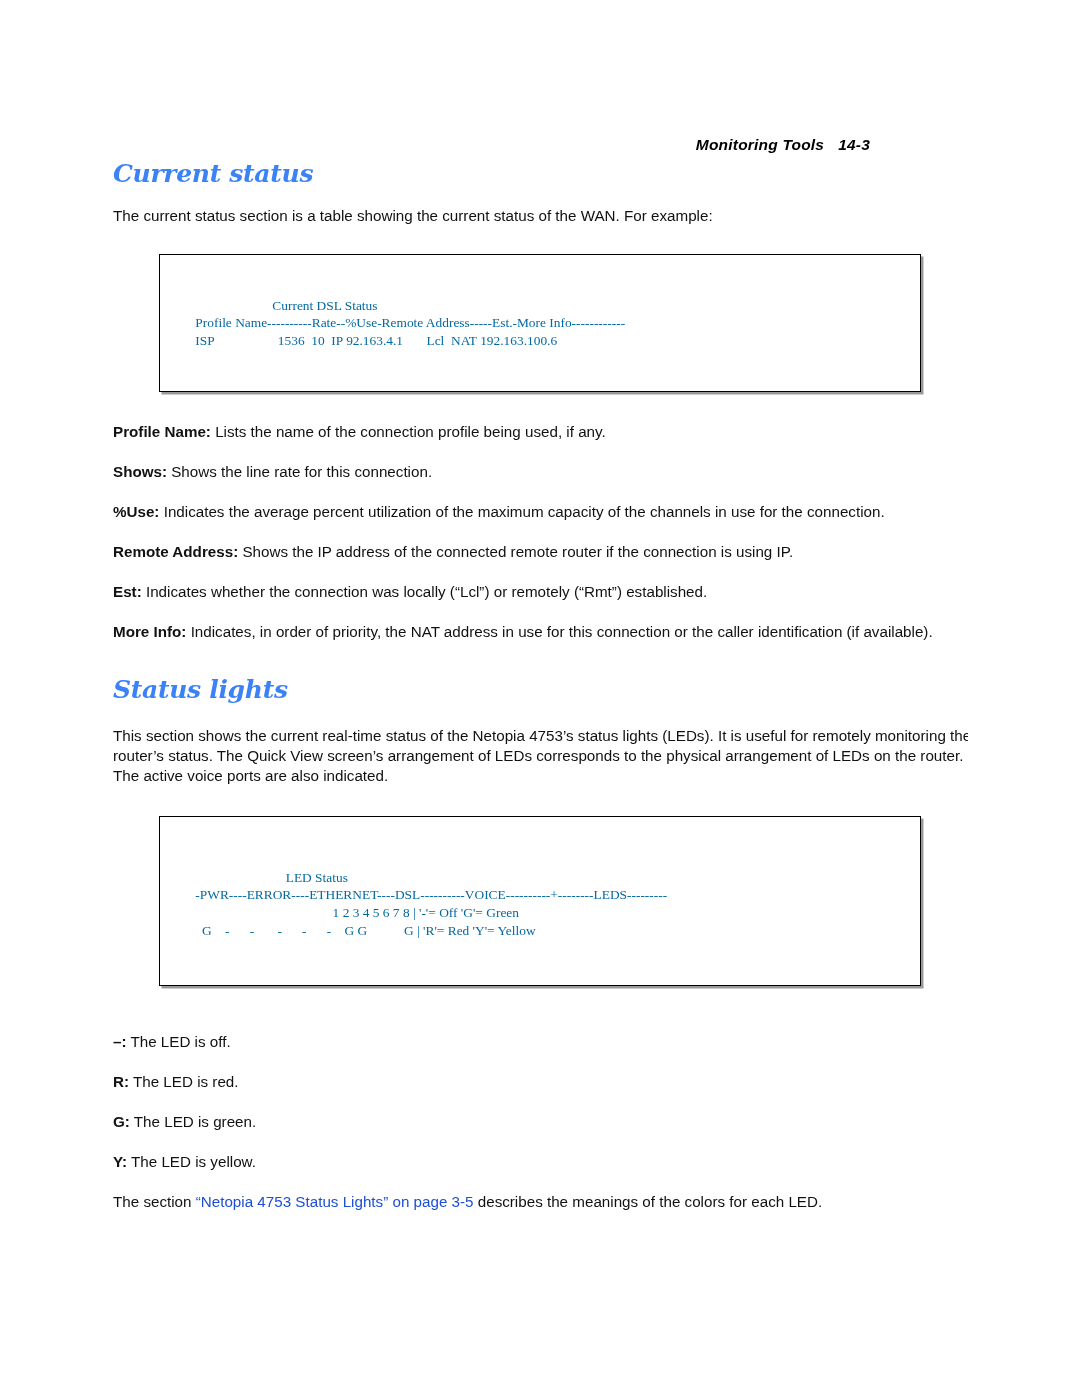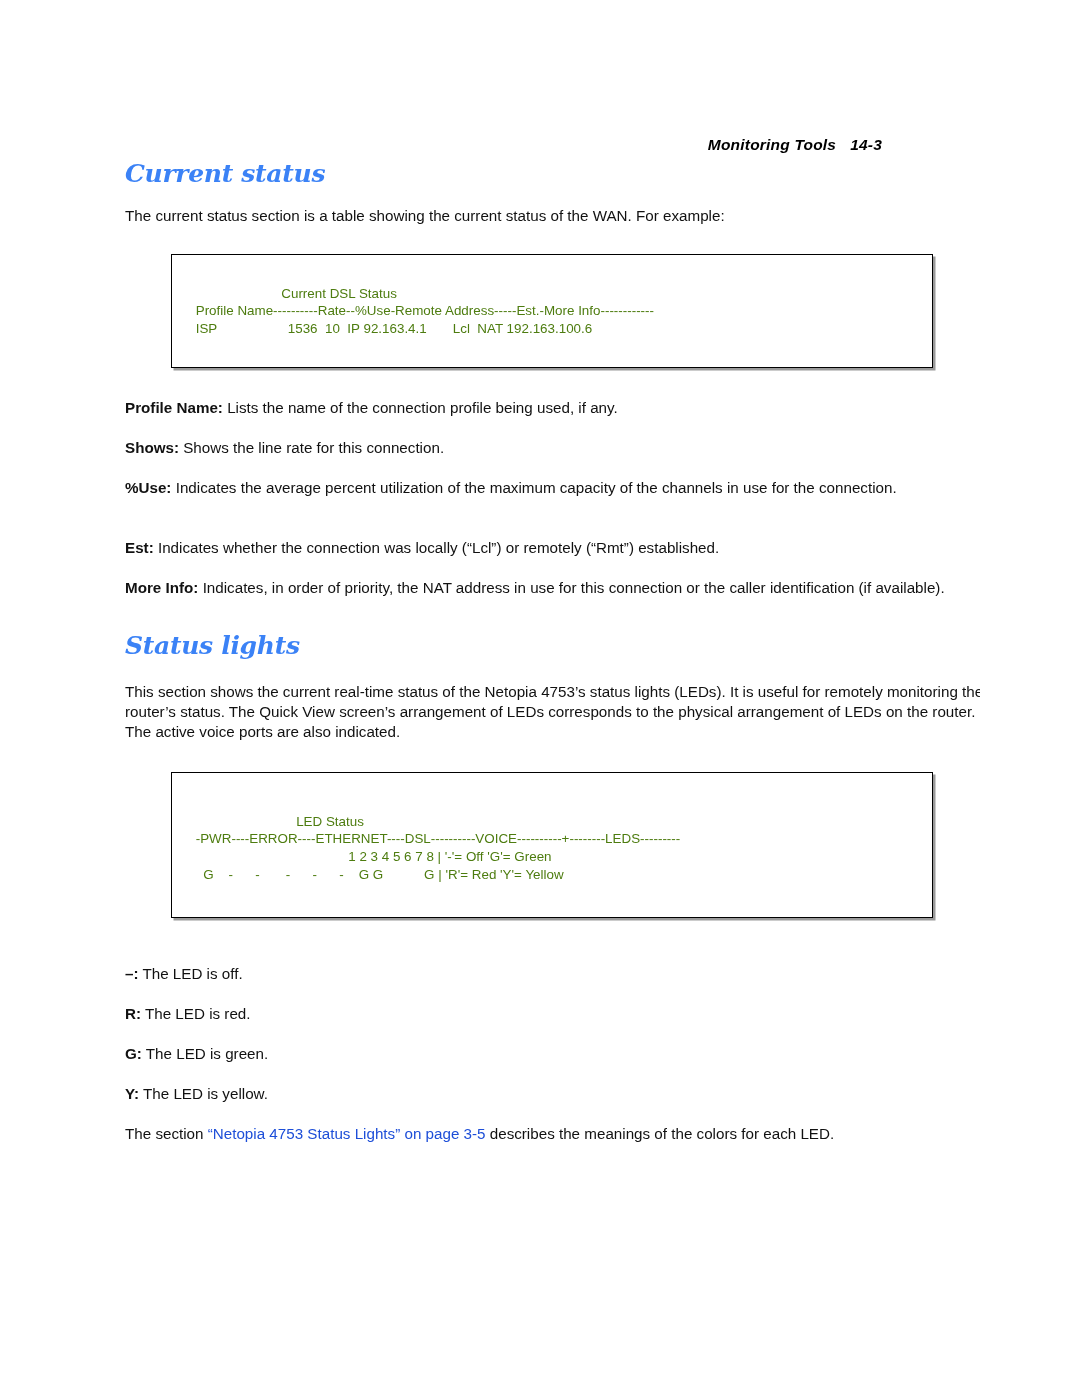--- a/index.html
+++ b/index.html
@@ -18,7 +18,7 @@
 
   .page {
     position: absolute;
-    left: 12px; top: 0;
+    left: 0; top: 0;
     width: 968px;
     height: 1397px;
     overflow: hidden;

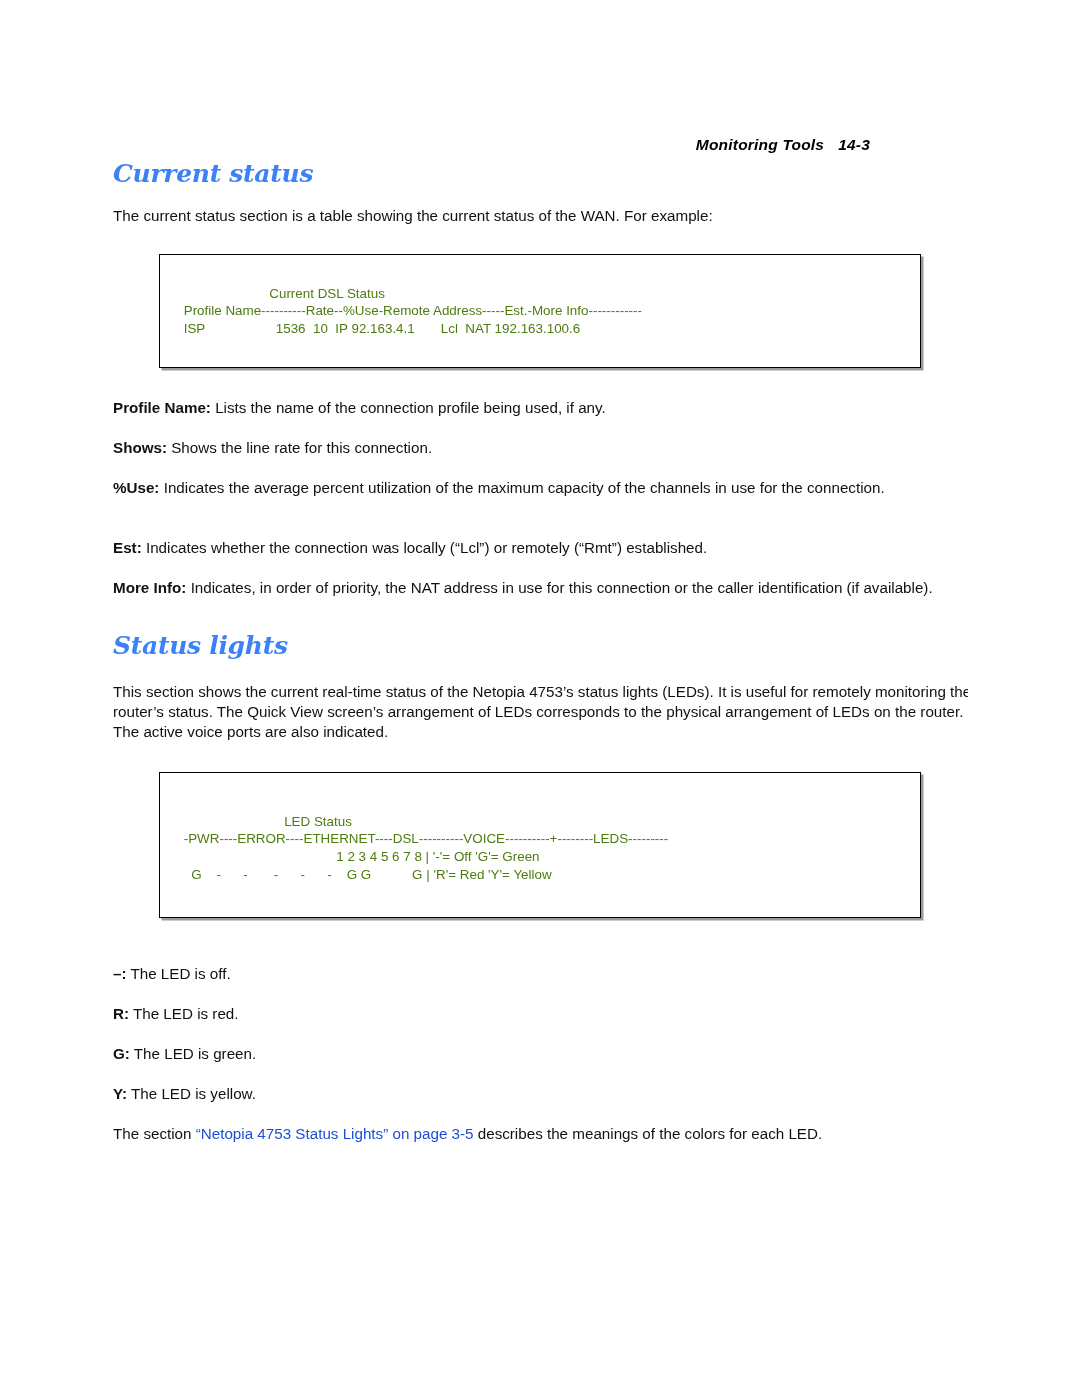--- a/index.html
+++ b/index.html
@@ -87,12 +87,12 @@
   .term-box.tall { padding: 40px 0 34px 0; }
 
   pre.term {
-    margin: 0;
+    margin: 12px;
     padding: 0 0 0 20px;
-    font-family: Liberation Sans, sans-serif;
+    font-family: Liberation Serif, serif;
     font-size: 13.4px;
     line-height: 17.6px;
-    color: #4d7c0f;
+    color: #0369a1;
     white-space: pre;
     letter-spacing: 0px;
   }

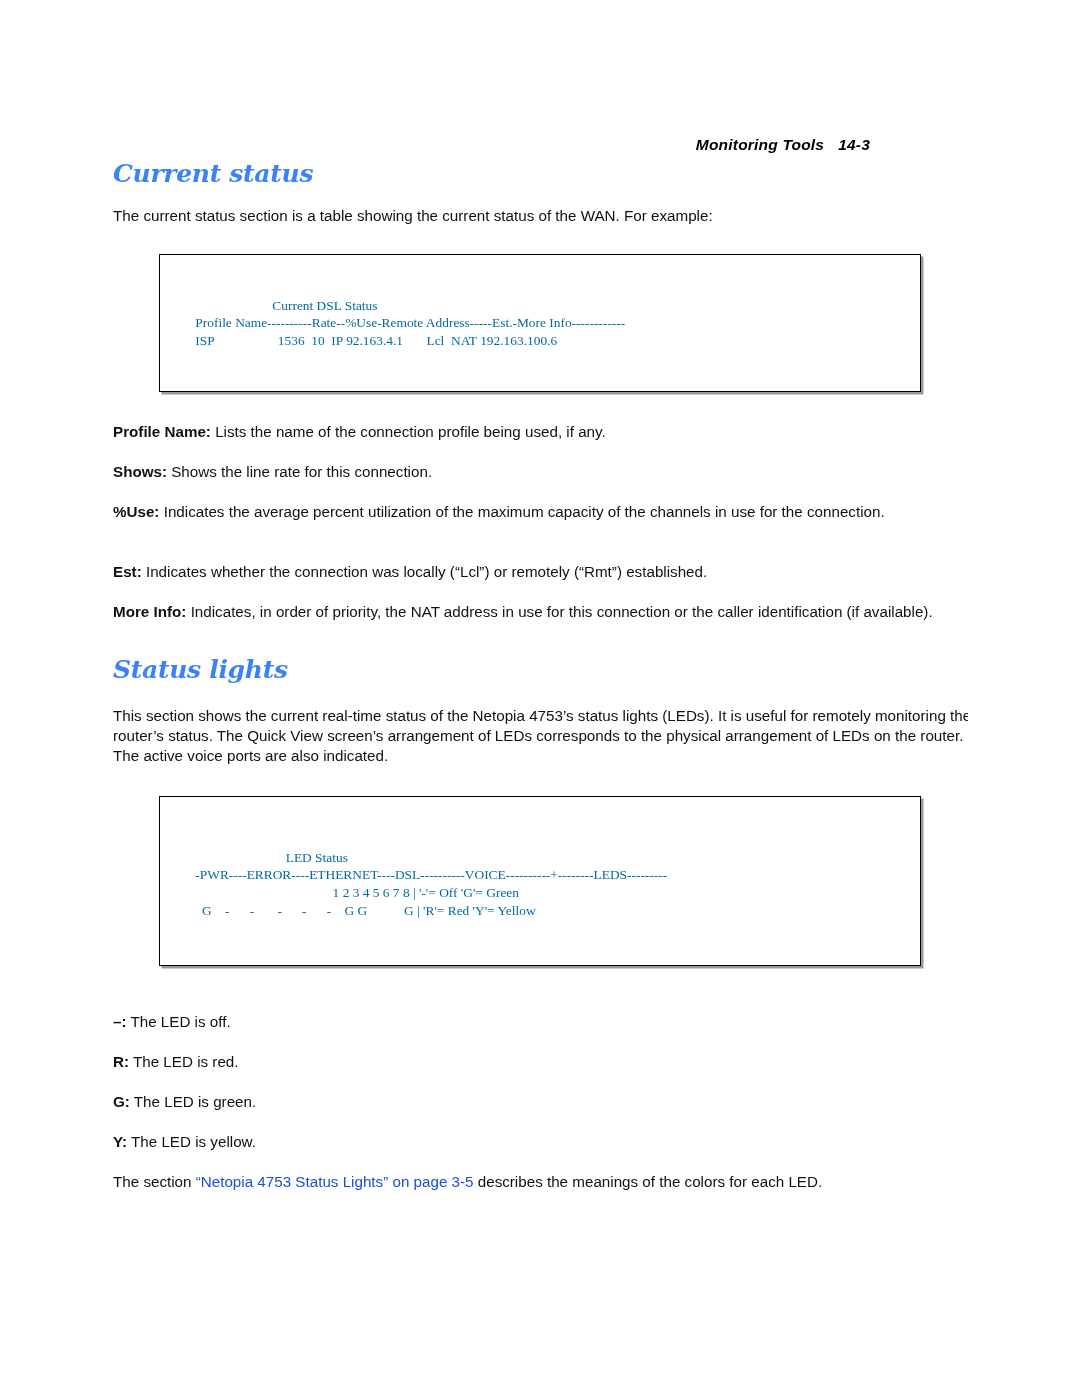--- a/index.html
+++ b/index.html
@@ -144,6 +144,9 @@
     </p>
     <div class="sp-20"></div>
 
+    <p class="body">
+      <b>Remote Address:</b><span> Shows the IP address of the connected remote router if the connection is using IP.</span>
+    </p>
     <div class="sp-20"></div>
 
     <p class="body">

